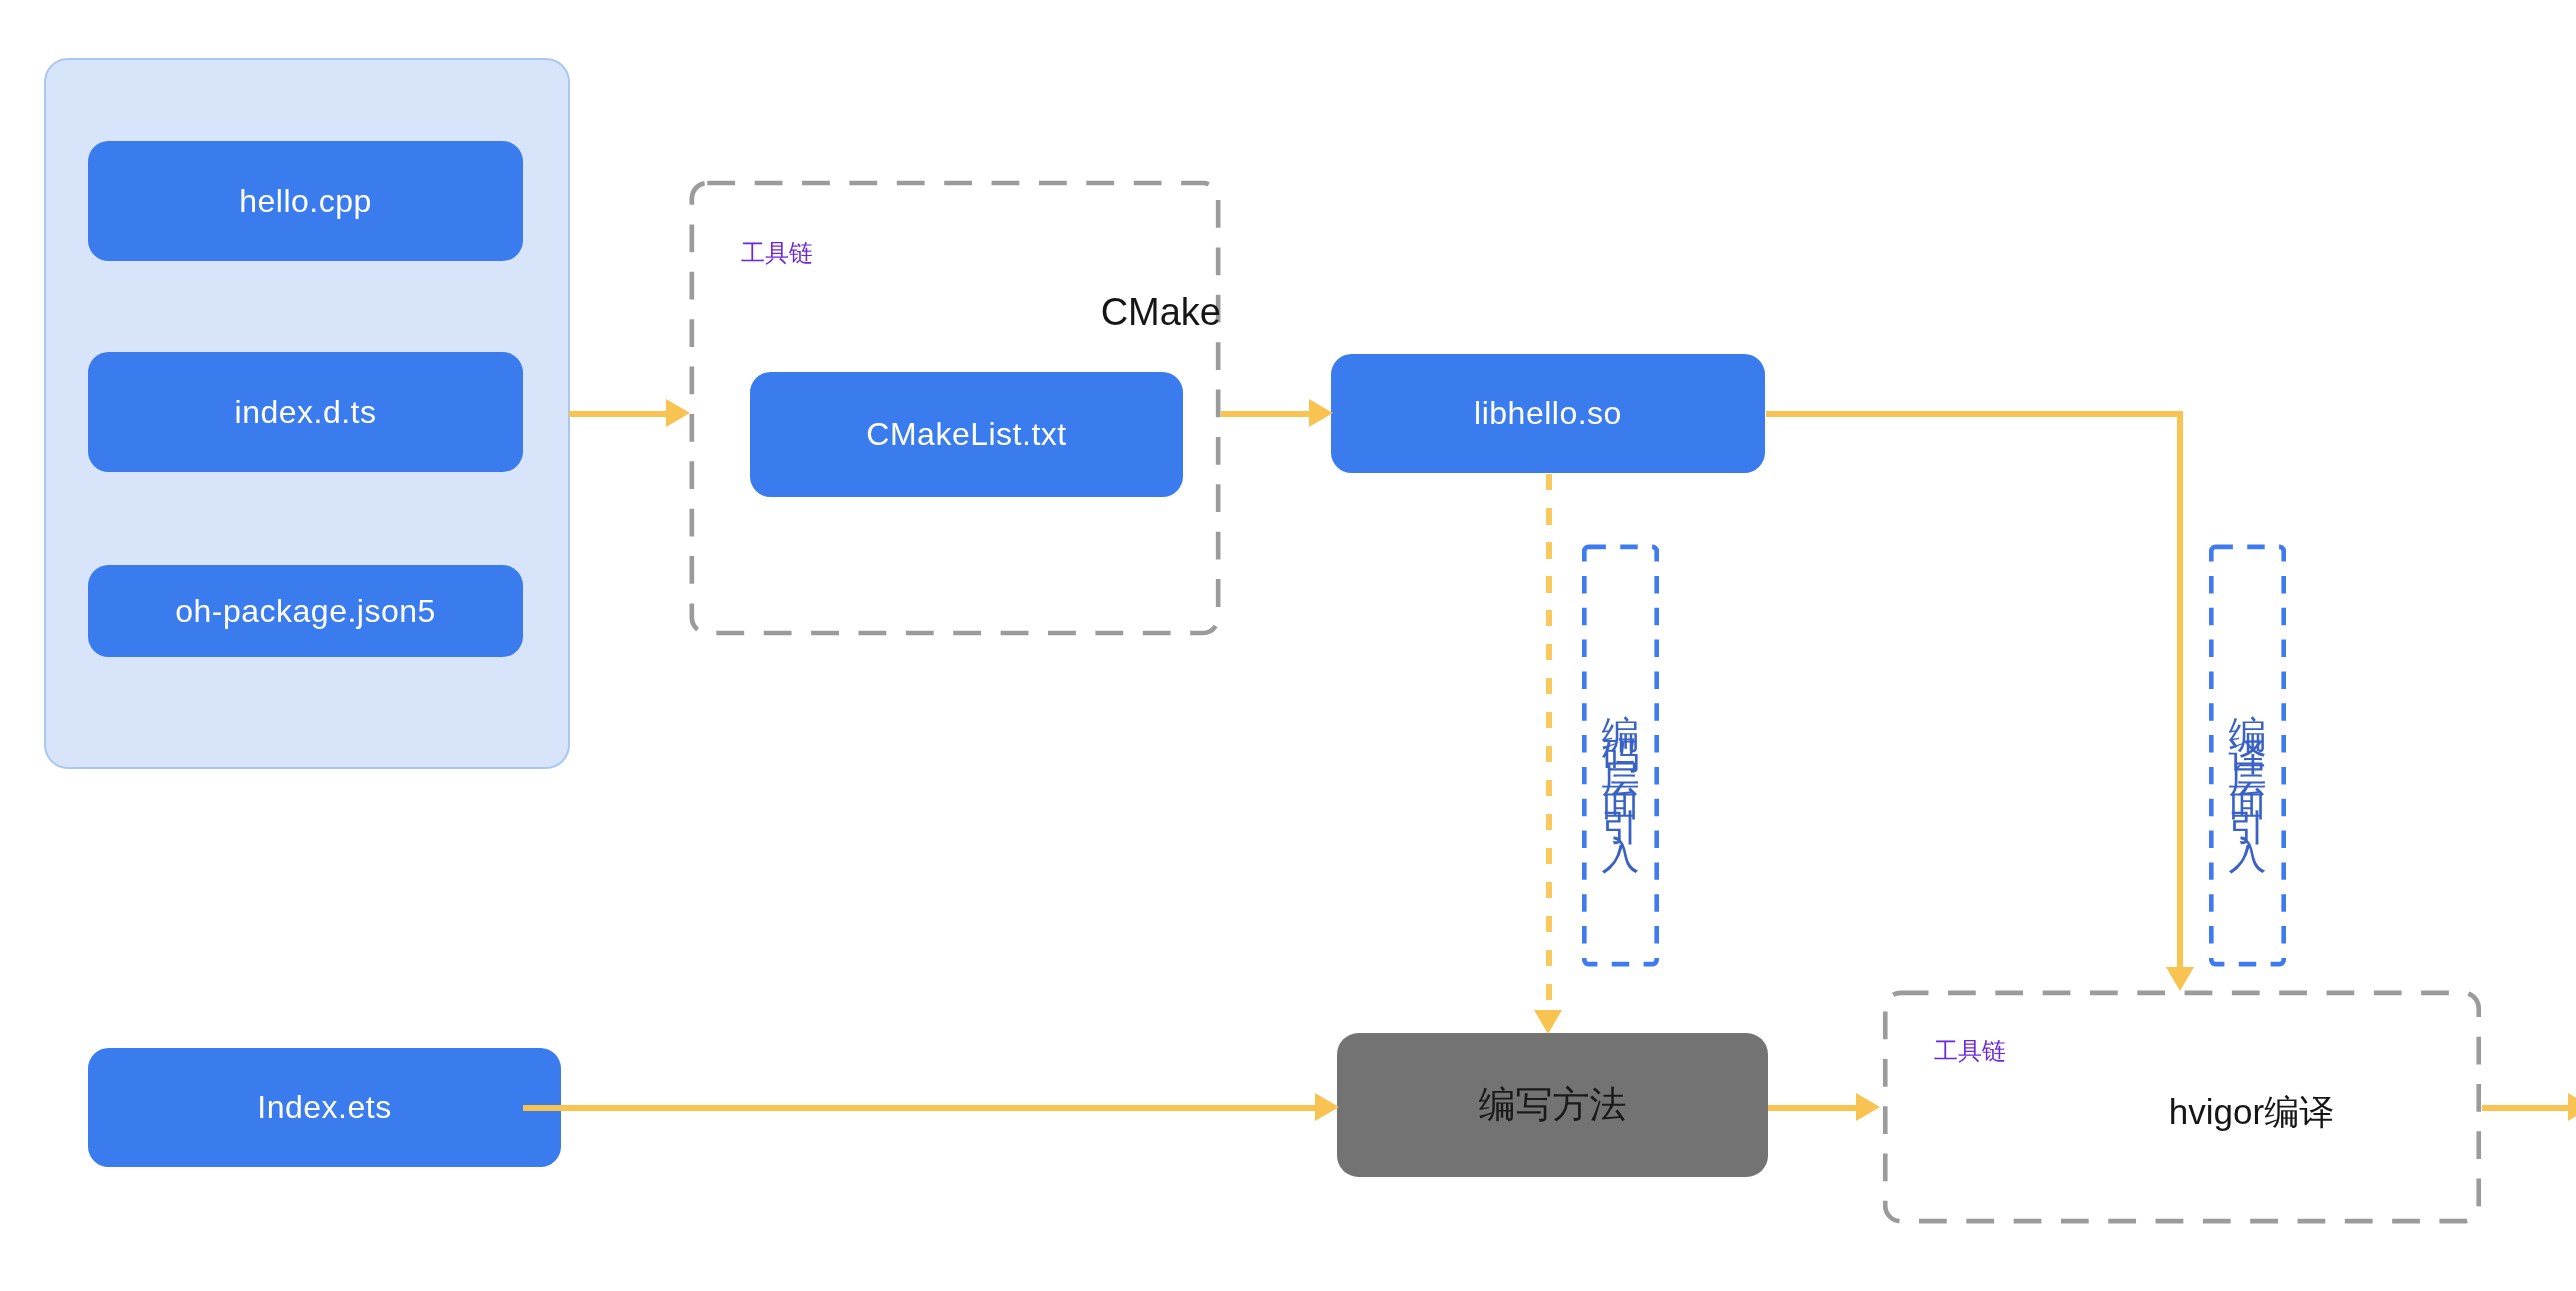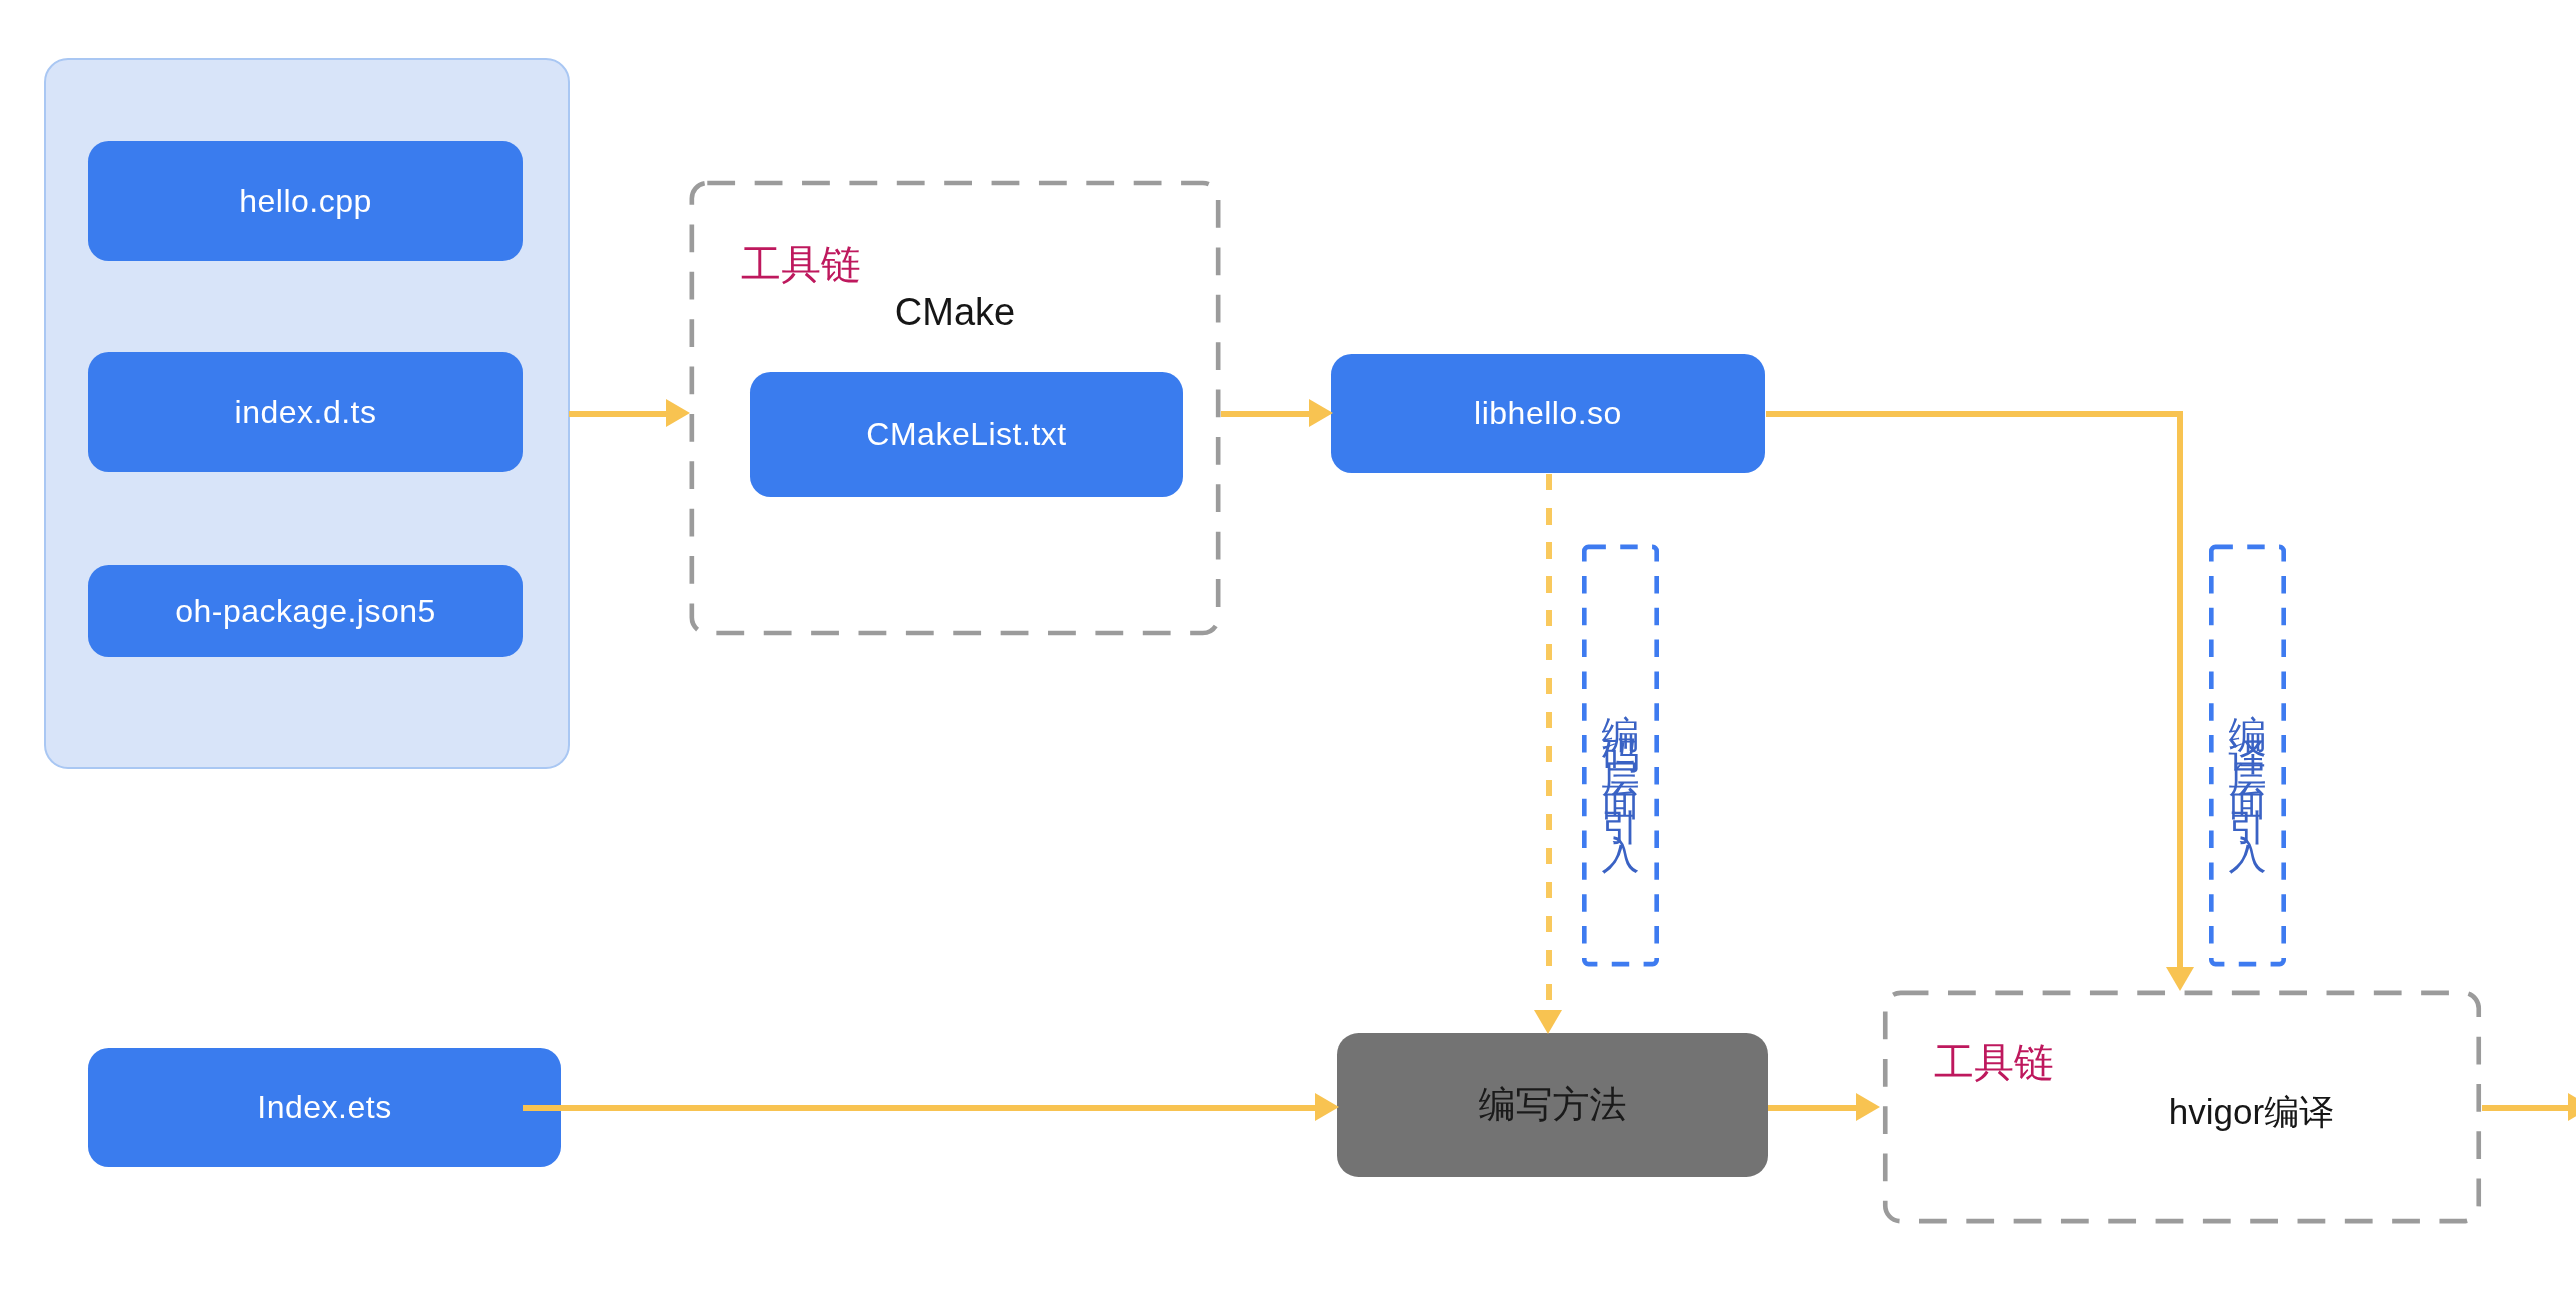--- a/index.html
+++ b/index.html
@@ -28,7 +28,7 @@
   .dashed-box svg{position:absolute;left:0;top:0;}
   #box-cmake{left:689px;top:180px;width:532px;height:456px;}
   #box-hvigor{left:1882px;top:990px;width:600px;height:234px;}
-  .box-title{position:absolute;color:#be185d;font-size:40px;}
+  .box-title{position:absolute;color:#6d28d9;font-size:24px;}
   #cmake-title{left:52px;top:57px;}
   #cmake-tool{position:absolute;left:0;right:0;top:111px;text-align:center;color:#161616;font-size:38px;}
   #node-cmakelist{left:750px;top:372px;width:433px;height:125px;}

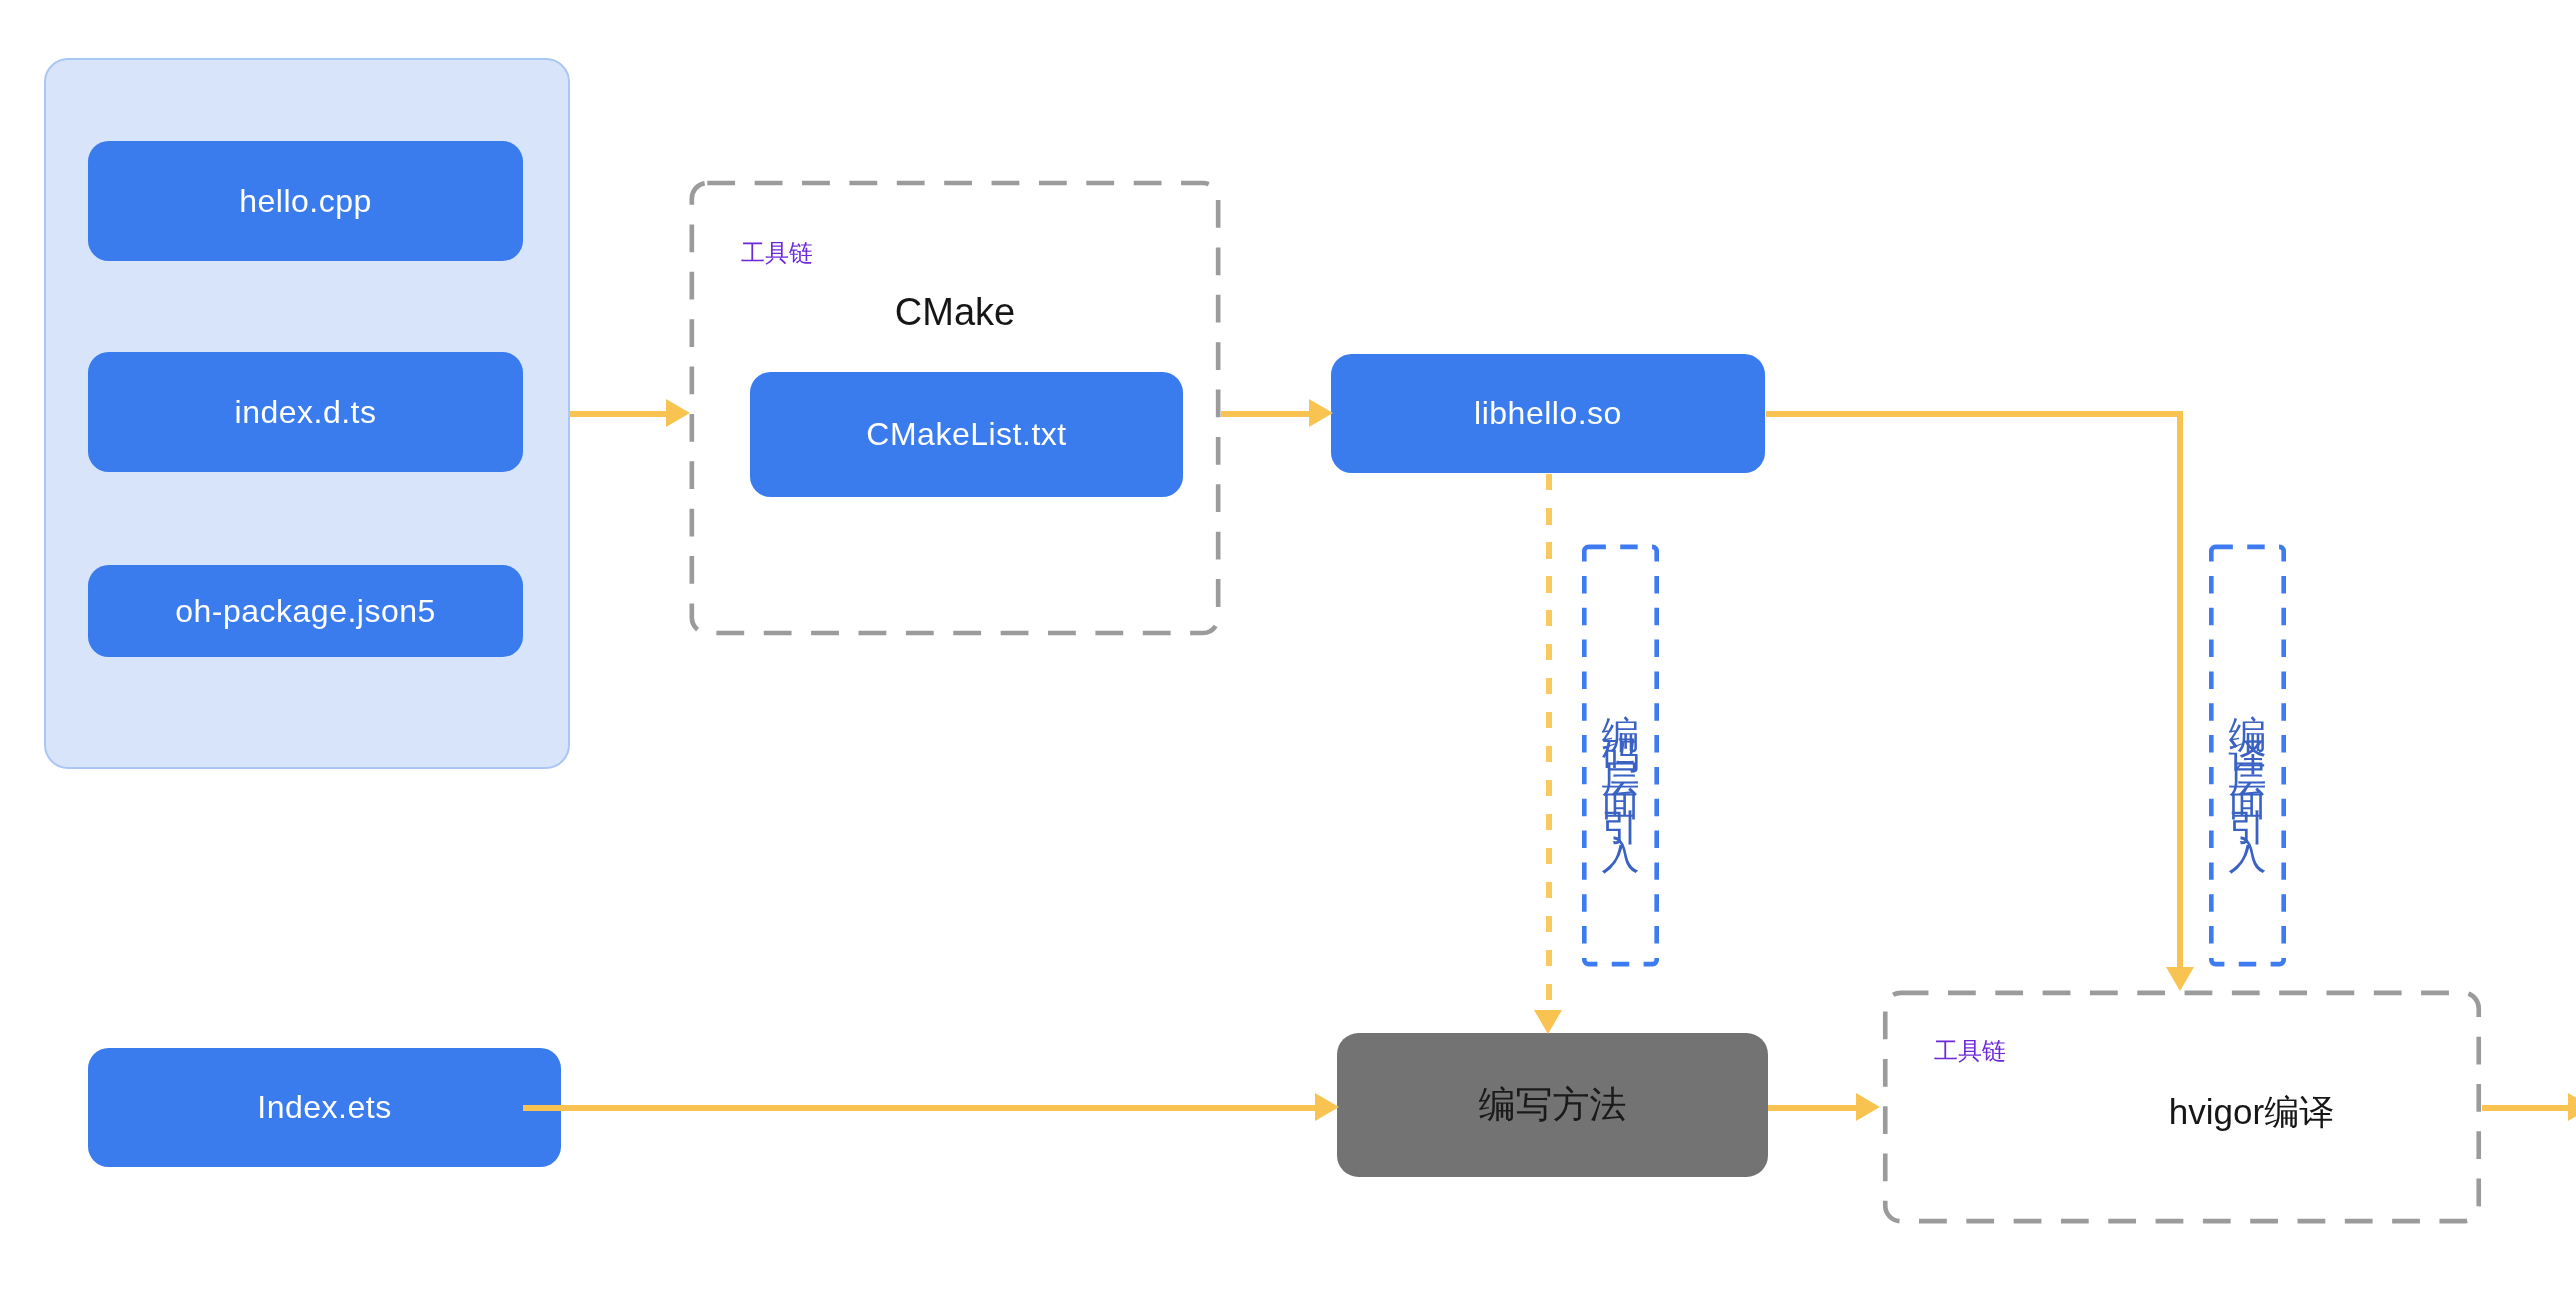--- a/index.html
+++ b/index.html
@@ -30,7 +30,7 @@
   #box-hvigor{left:1882px;top:990px;width:600px;height:234px;}
   .box-title{position:absolute;color:#6d28d9;font-size:24px;}
   #cmake-title{left:52px;top:57px;}
-  #cmake-tool{position:absolute;left:0;right:0;top:111px;text-align:center;color:#161616;font-size:38px;}
+  #cmake-tool{position:absolute;left:0;right:0;top:111px;text-align:right;color:#161616;font-size:38px;}
   #node-cmakelist{left:750px;top:372px;width:433px;height:125px;}
   #hvigor-title{left:52px;top:45px;}
   #hvigor-label{position:absolute;left:0;right:0;top:99px;text-align:center;

